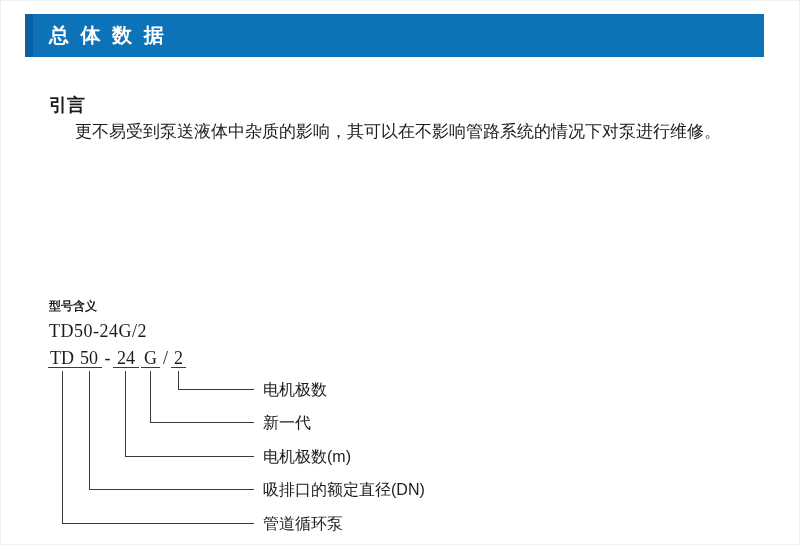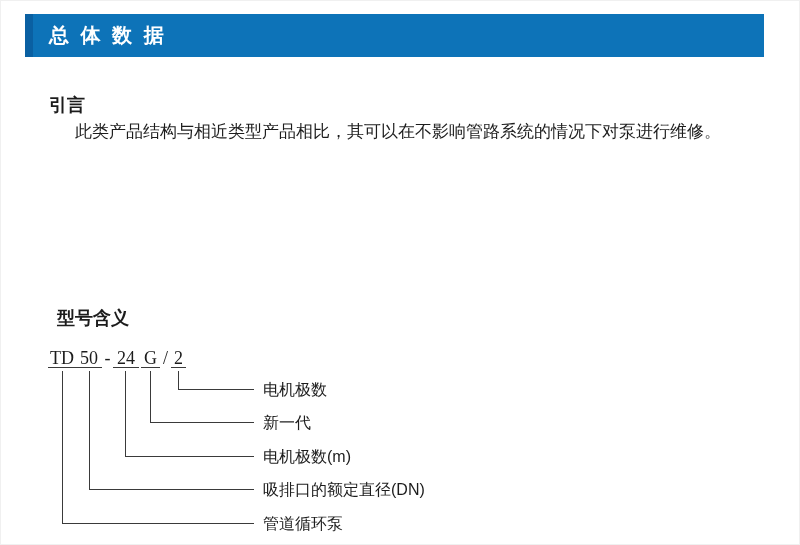--- a/index.html
+++ b/index.html
@@ -137,7 +137,7 @@
 
   <h2 class="intro-heading">引言</h2>
   <div class="intro-body">
-    <p>此类产品结构与相近类型产品相比，其可以在不影响管路系统的情况下对泵进行维修。</p>
+    <p>更不易受到泵送液体中杂质的影响，其可以在不影响管路系统的情况下对泵进行维修。</p>
   </div>
 
   <h2 class="model-heading">型号含义</h2>

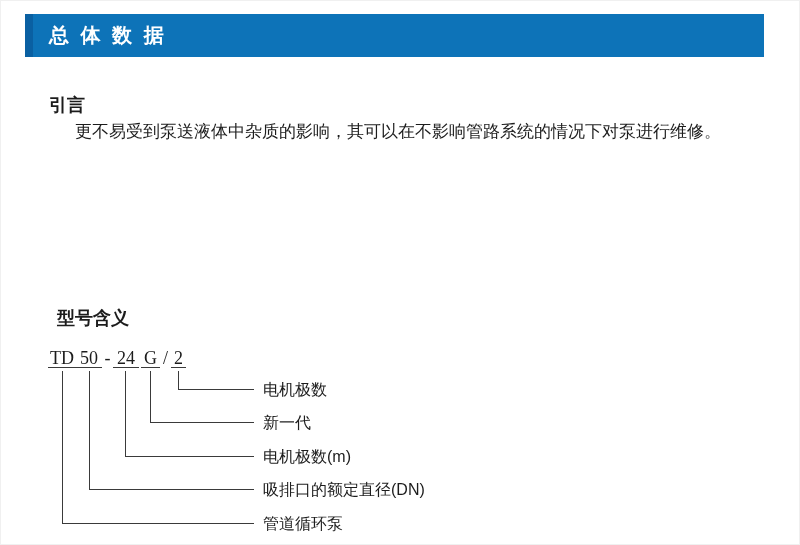--- a/index.html
+++ b/index.html
@@ -67,8 +67,8 @@
   .model-heading {
     position: absolute;
     left: 48px; top: 297px;
-    margin: 8px;
-    font-size: 18px;
+    margin: 0;
+    font-size: 12px;
     font-weight: bold;
   }
   .model-code {

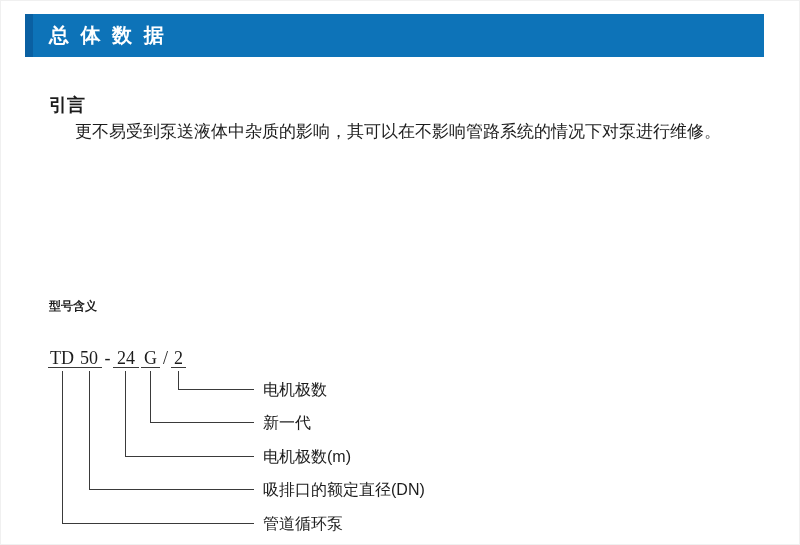--- a/index.html
+++ b/index.html
@@ -141,6 +141,7 @@
   </div>
 
   <h2 class="model-heading">型号含义</h2>
+  <div class="model-code">TD50-24G/2</div>
 
   <div class="diagram">
     <span class="tok u t-td">TD</span>

